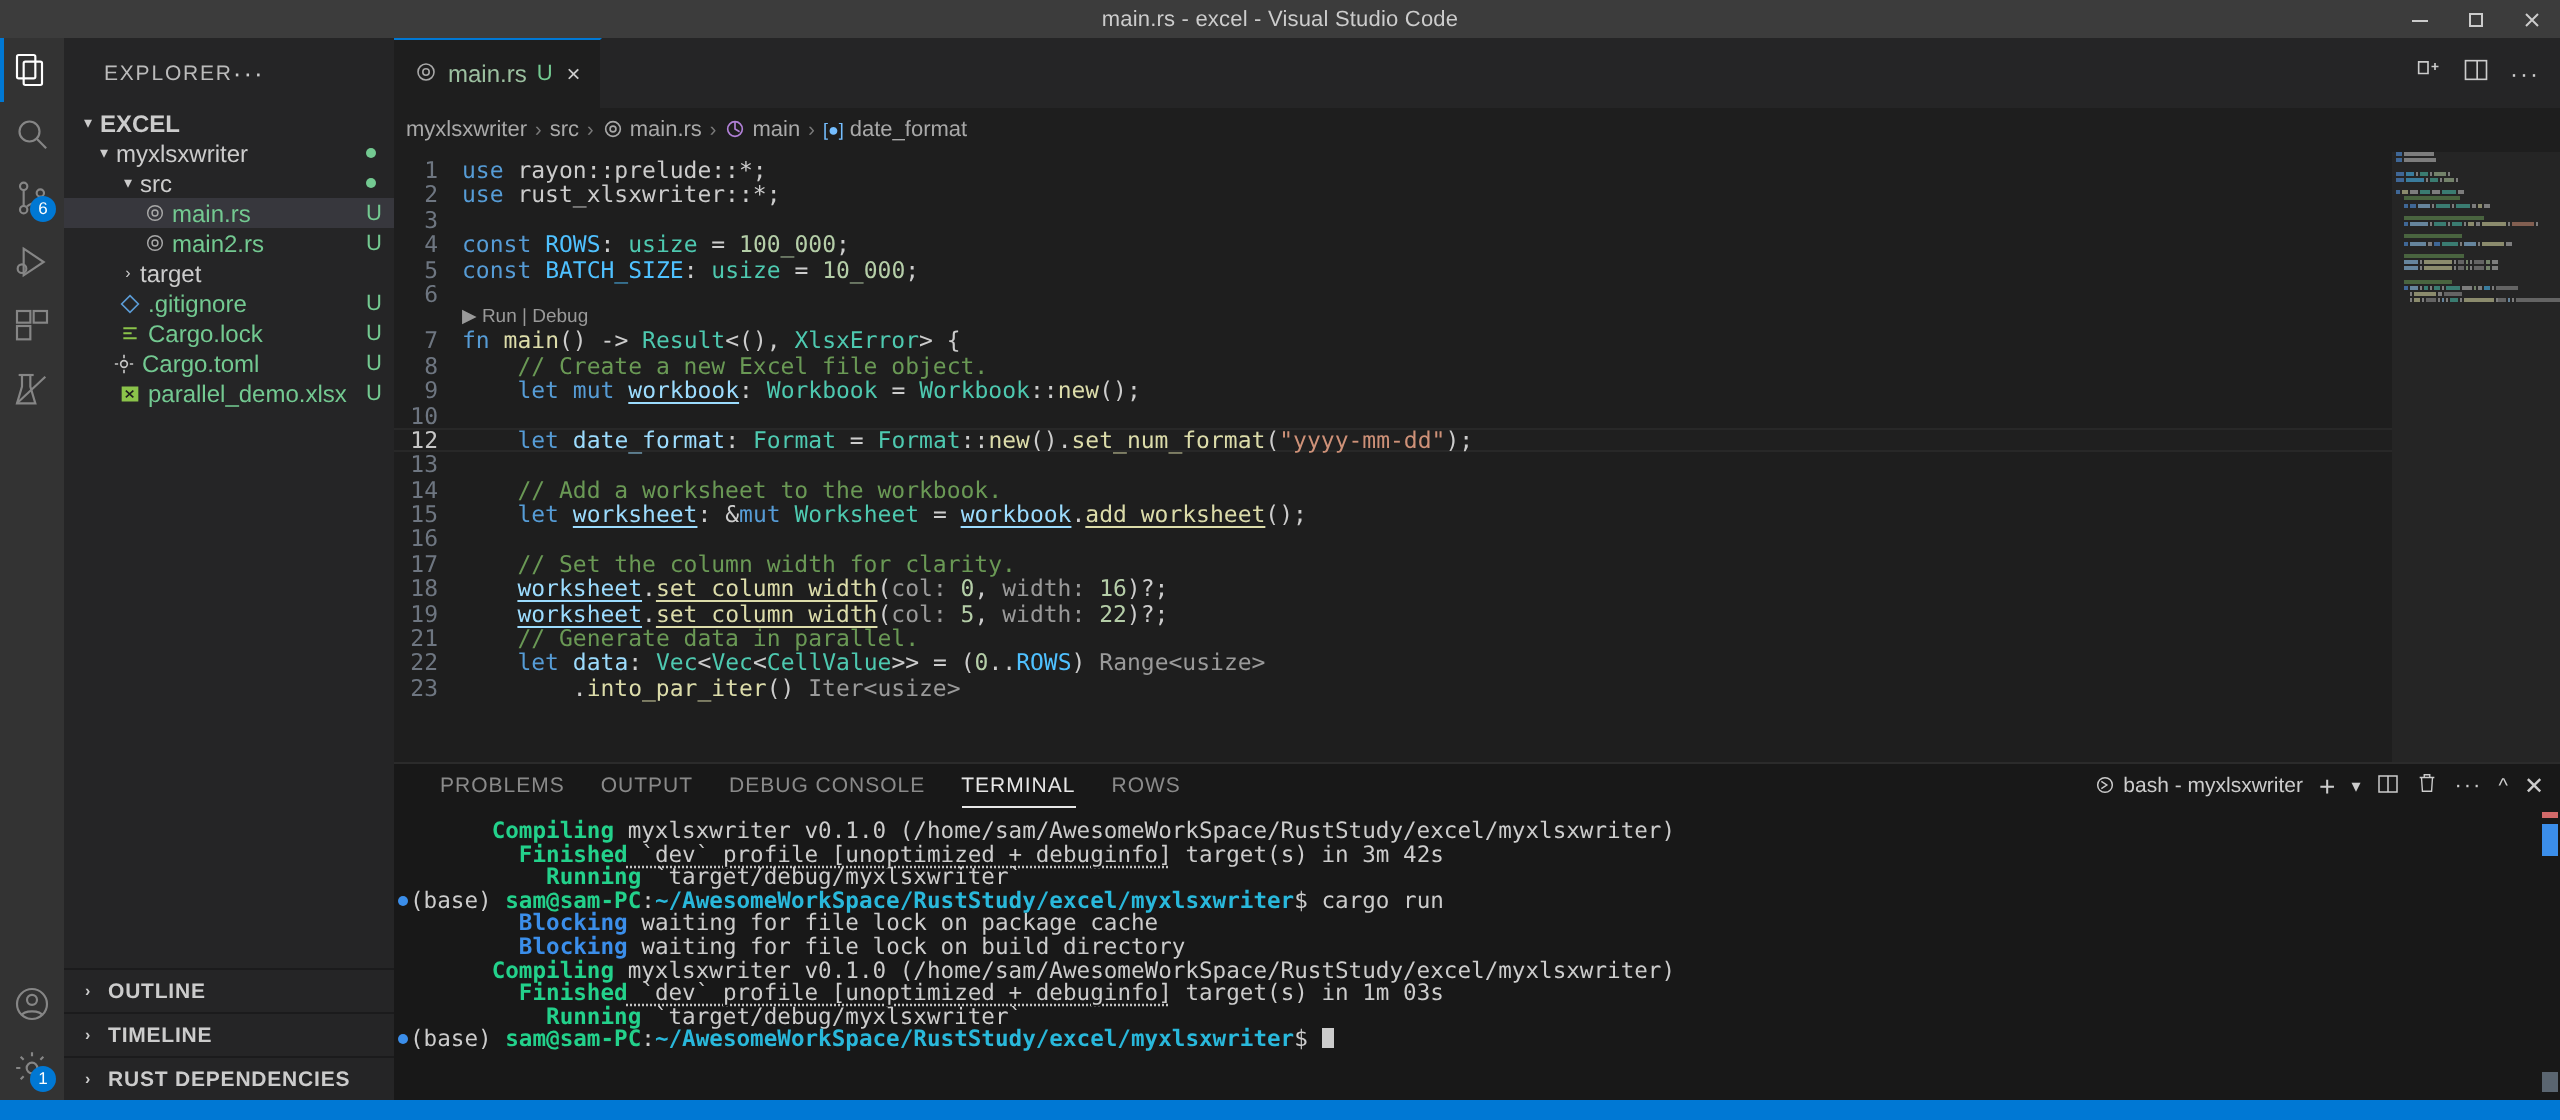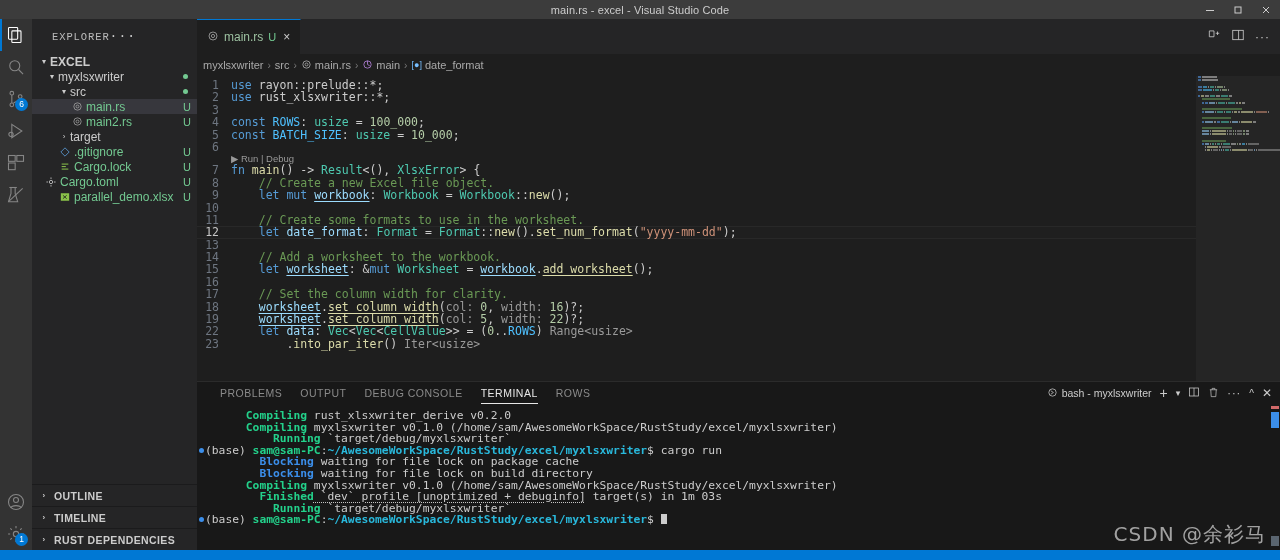--- a/index.html
+++ b/index.html
@@ -61,7 +61,7 @@
   .sidebar{ width:165px; flex:0 0 165px; background:#252526; display:flex; flex-direction:column; }
   .sb-header{
     height:35px; display:flex; align-items:center; justify-content:flex-start;
-    padding:0 10px 0 20px; font-size:10.5px; letter-spacing:.9px; color:#bbbbbb;font-family:Liberation Mono, monospace;
+    padding:0 10px 0 20px; font-size:10.5px; letter-spacing:.9px; color:#bbbbbb;
   }
   .sb-dots{ color:#cccccc; font-size:13px; letter-spacing:1px; }
   .tree{ flex:1 1 auto; overflow:hidden; font-size:12px; }

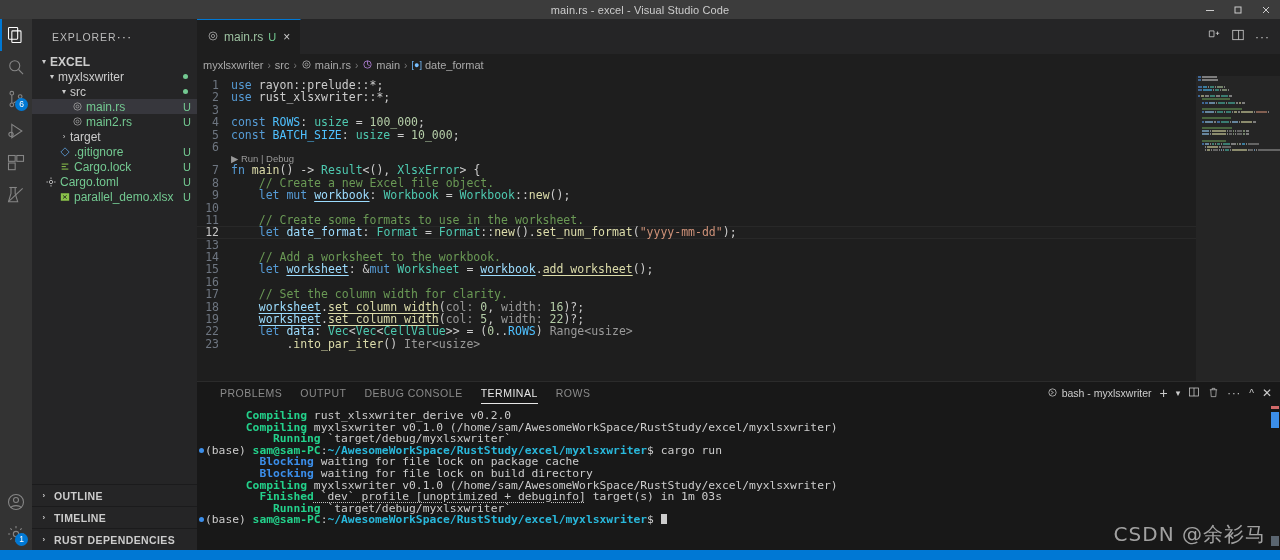--- a/index.html
+++ b/index.html
@@ -343,7 +343,7 @@
           <span class="badge g-green">U</span>
         </div>
 
-        <div class="row" style="padding-left:12px;">
+        <div class="row" style="padding-left:23px;">
           <span class="ficon">
             <svg width="10" height="10" viewBox="0 0 24 24" fill="none" stroke="#c5c5c5" stroke-width="2">
               <circle cx="12" cy="12" r="4"></circle>

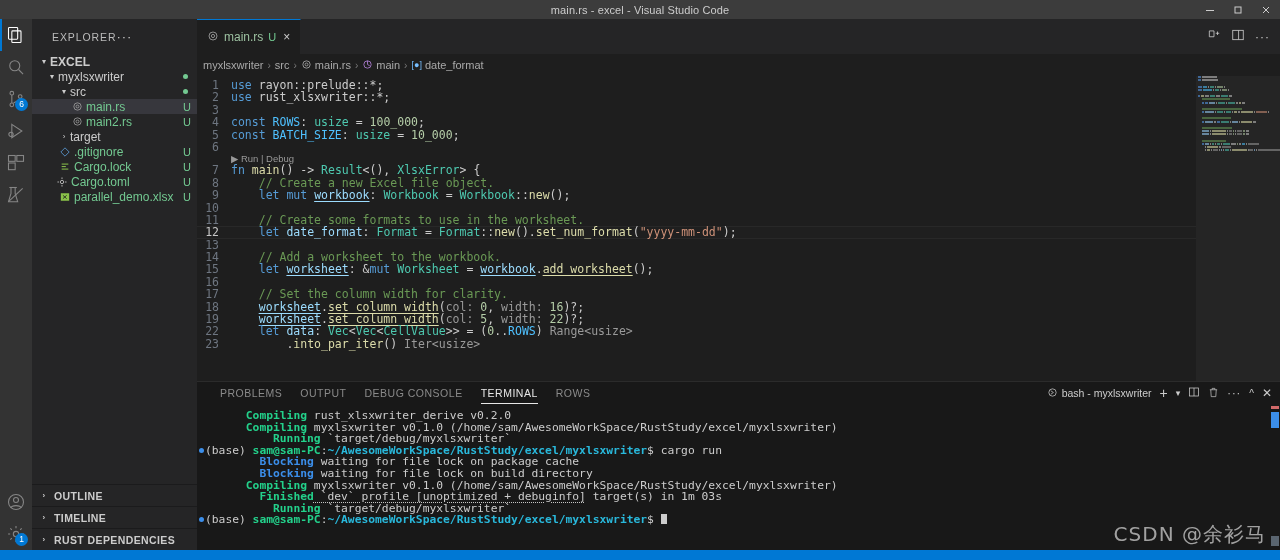--- a/index.html
+++ b/index.html
@@ -463,7 +463,6 @@
             <div class="cline"><span class="gut">8</span><span class="ctext">    <span class="cmt">// Create a new Excel file object.</span></span></div>
             <div class="cline"><span class="gut">9</span><span class="ctext">    <span class="kw">let</span> <span class="kw">mut</span> <span class="var und">workbook</span>: <span class="ty">Workbook</span> = <span class="ty">Workbook</span>::<span class="fn">new</span>();</span></div>
             <div class="cline"><span class="gut">10</span><span class="ctext">&nbsp;</span></div>
-            <div class="cline"><span class="gut">11</span><span class="ctext">    <span class="cmt">// Create some formats to use in the worksheet.</span></span></div>
             <div class="cline hl"><span class="gut">12</span><span class="ctext">    <span class="kw">let</span> <span class="var">date_format</span>: <span class="ty">Format</span> = <span class="ty">Format</span>::<span class="fn">new</span>().<span class="fn">set_num_format</span>(<span class="str">"yyyy-mm-dd"</span>);</span></div>
             <div class="cline"><span class="gut">13</span><span class="ctext">&nbsp;</span></div>
             <div class="cline"><span class="gut">14</span><span class="ctext">    <span class="cmt">// Add a worksheet to the workbook.</span></span></div>

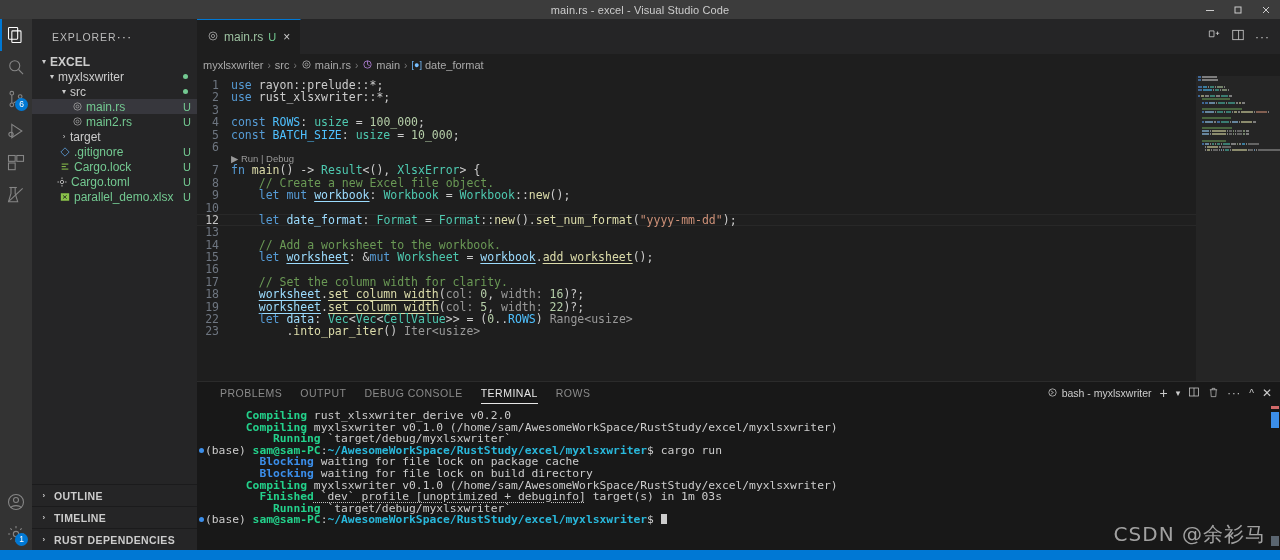--- a/index.html
+++ b/index.html
@@ -471,6 +471,7 @@
             <div class="cline"><span class="gut">17</span><span class="ctext">    <span class="cmt">// Set the column width for clarity.</span></span></div>
             <div class="cline"><span class="gut">18</span><span class="ctext">    <span class="var und">worksheet</span>.<span class="fn und">set_column_width</span>(<span class="inlay">col: </span><span class="num">0</span>, <span class="inlay">width: </span><span class="num">16</span>)?;</span></div>
             <div class="cline"><span class="gut">19</span><span class="ctext">    <span class="var und">worksheet</span>.<span class="fn und">set_column_width</span>(<span class="inlay">col: </span><span class="num">5</span>, <span class="inlay">width: </span><span class="num">22</span>)?;</span></div>
+            <div class="cline"><span class="gut">21</span><span class="ctext">    <span class="cmt">// Generate data in parallel.</span></span></div>
             <div class="cline"><span class="gut">22</span><span class="ctext">    <span class="kw">let</span> <span class="var">data</span>: <span class="ty">Vec</span>&lt;<span class="ty">Vec</span>&lt;<span class="ty">CellValue</span>&gt;&gt; = (<span class="num">0</span>..<span class="cst">ROWS</span>)<span class="inlay"> Range&lt;usize&gt;</span></span></div>
             <div class="cline"><span class="gut">23</span><span class="ctext">        .<span class="fn">into_par_iter</span>()<span class="inlay"> Iter&lt;usize&gt;</span></span></div>
           </div>

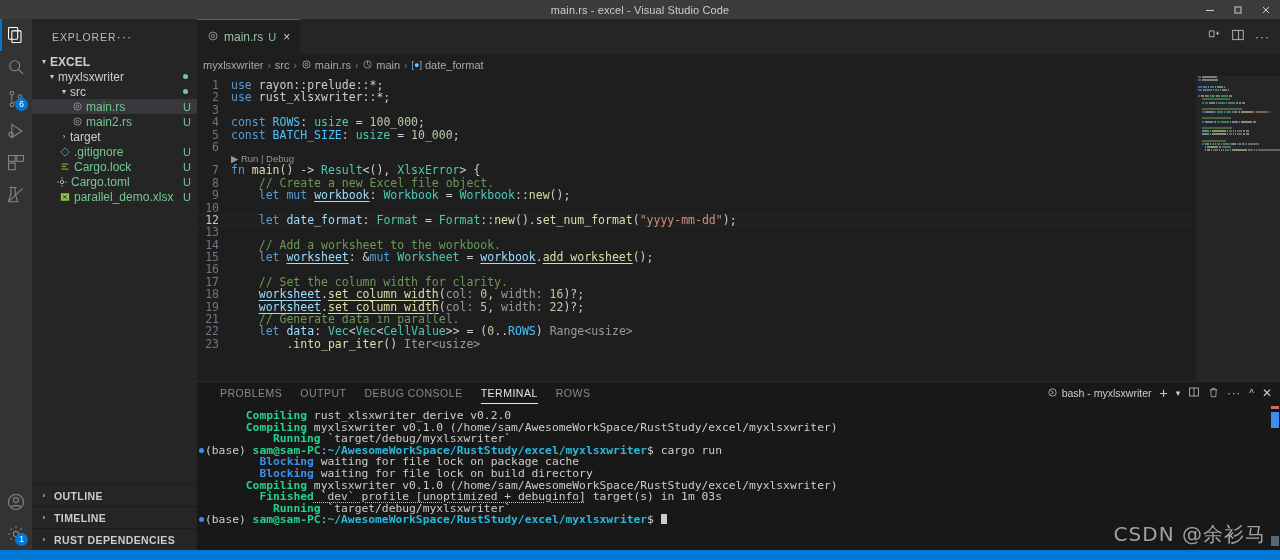--- a/index.html
+++ b/index.html
@@ -683,7 +683,6 @@
             <div class="thumb" style="top:8px;height:16px;"></div>
             <div class="thumb" style="bottom:4px;height:10px;background:#5a6570;"></div>
           </div>
-        <div class="tline">      <span class="t-green" style="font-weight:bold">Compiling</span><span style="color:#cccccc"> rust_xlsxwriter_derive v0.2.0</span></div>
             <div class="tline">      <span class="t-green" style="font-weight:bold">Compiling</span><span style="color:#cccccc"> myxlsxwriter v0.1.0 (/home/sam/AwesomeWorkSpace/RustStudy/excel/myxlsxwriter)</span></div>
             <div class="tline">          <span class="t-green" style="font-weight:bold">Running</span><span style="color:#cccccc"> `target/debug/myxlsxwriter`</span></div>
             <div class="tline" style="position: relative;"><span class="bullet" style="top:3px;"></span><span style="color:#cccccc">(base) </span><span class="t-bold-g">sam@sam-PC</span><span style="color:#cccccc">:</span><span class="t-cyan" style="font-weight:bold">~/AwesomeWorkSpace/RustStudy/excel/myxlsxwriter</span><span style="color:#cccccc">$ </span><span style="color:#cccccc">cargo run</span></div>

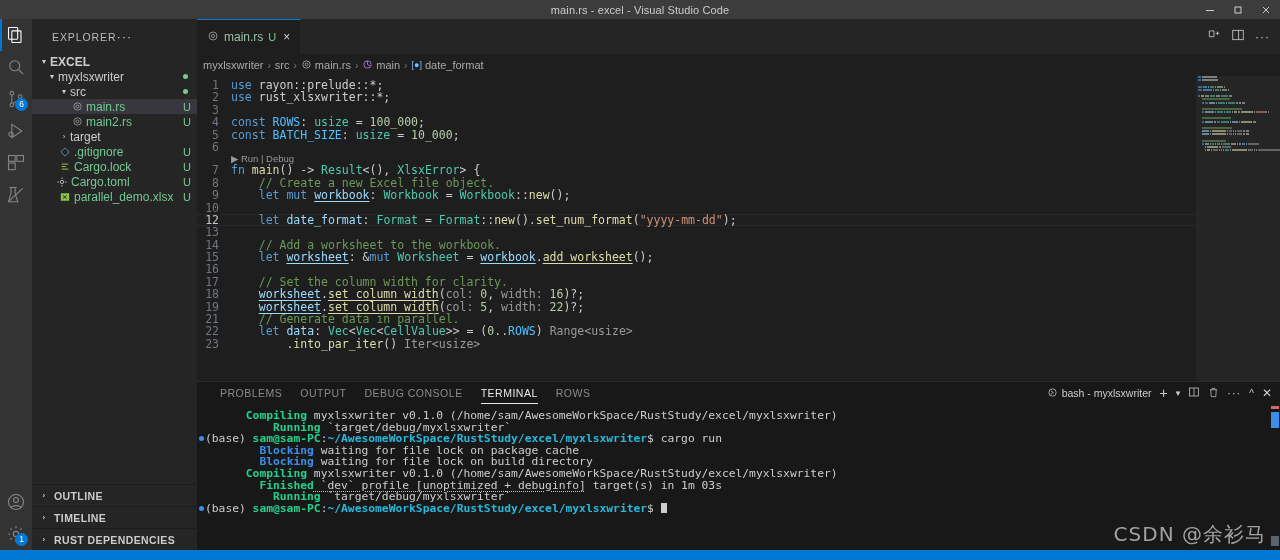--- a/index.html
+++ b/index.html
@@ -684,6 +684,7 @@
             <div class="thumb" style="bottom:4px;height:10px;background:#5a6570;"></div>
           </div>
             <div class="tline">      <span class="t-green" style="font-weight:bold">Compiling</span><span style="color:#cccccc"> myxlsxwriter v0.1.0 (/home/sam/AwesomeWorkSpace/RustStudy/excel/myxlsxwriter)</span></div>
+            <div class="tline">        <span class="t-green" style="font-weight:bold">Finished</span><span class="squig" style="color:#cccccc"> `dev` profile [unoptimized + debuginfo]</span><span style="color:#cccccc"> target(s) in 3m 42s</span></div>
             <div class="tline">          <span class="t-green" style="font-weight:bold">Running</span><span style="color:#cccccc"> `target/debug/myxlsxwriter`</span></div>
             <div class="tline" style="position: relative;"><span class="bullet" style="top:3px;"></span><span style="color:#cccccc">(base) </span><span class="t-bold-g">sam@sam-PC</span><span style="color:#cccccc">:</span><span class="t-cyan" style="font-weight:bold">~/AwesomeWorkSpace/RustStudy/excel/myxlsxwriter</span><span style="color:#cccccc">$ </span><span style="color:#cccccc">cargo run</span></div>
             <div class="tline">        <span class="t-blue" style="font-weight:bold">Blocking</span><span style="color:#cccccc"> waiting for file lock on package cache</span></div>

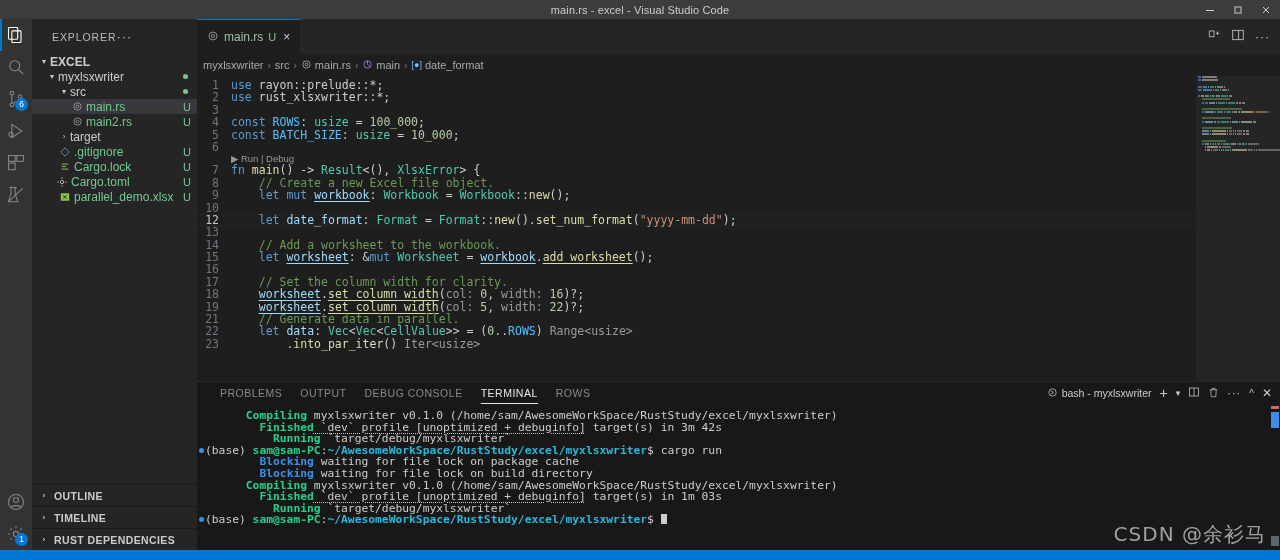--- a/index.html
+++ b/index.html
@@ -702,7 +702,6 @@
     <div class="sb-left"></div>
   </div>
 
-  <div class="watermark">CSDN @余衫马</div>
 </div>
 
 </body></html>

